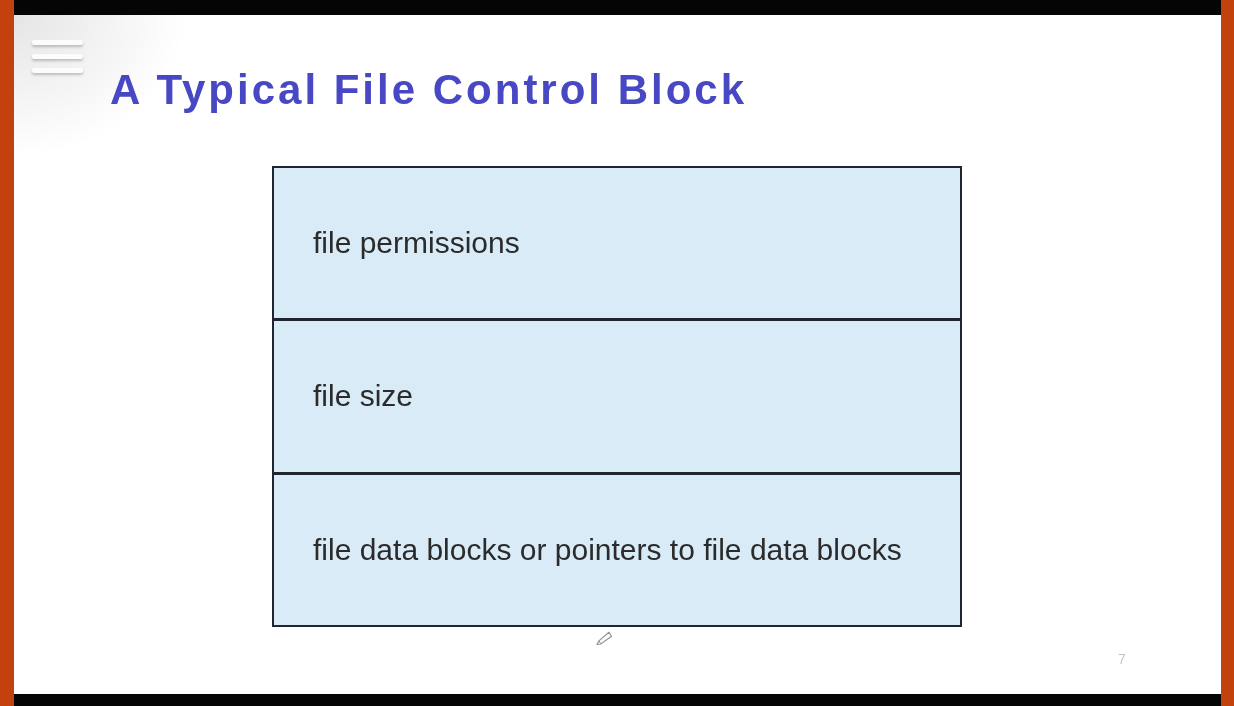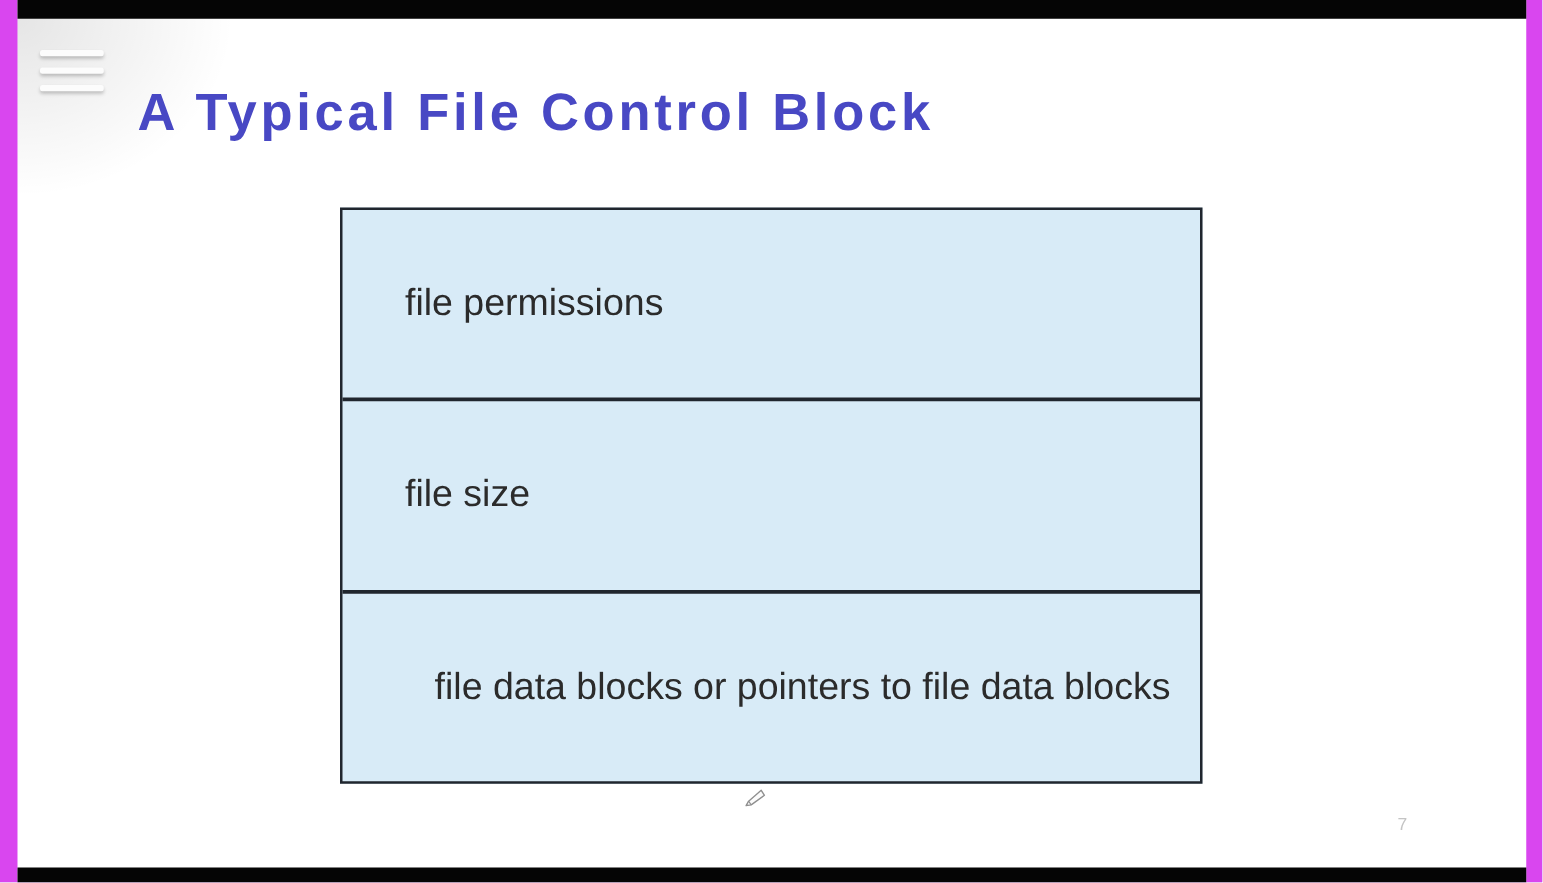--- a/index.html
+++ b/index.html
@@ -15,7 +15,7 @@
     position: relative;
     width: 1234px;
     height: 706px;
-    background: #d946ef;
+    background: #c2410c;
   }
   .slide-canvas {
     position: absolute;

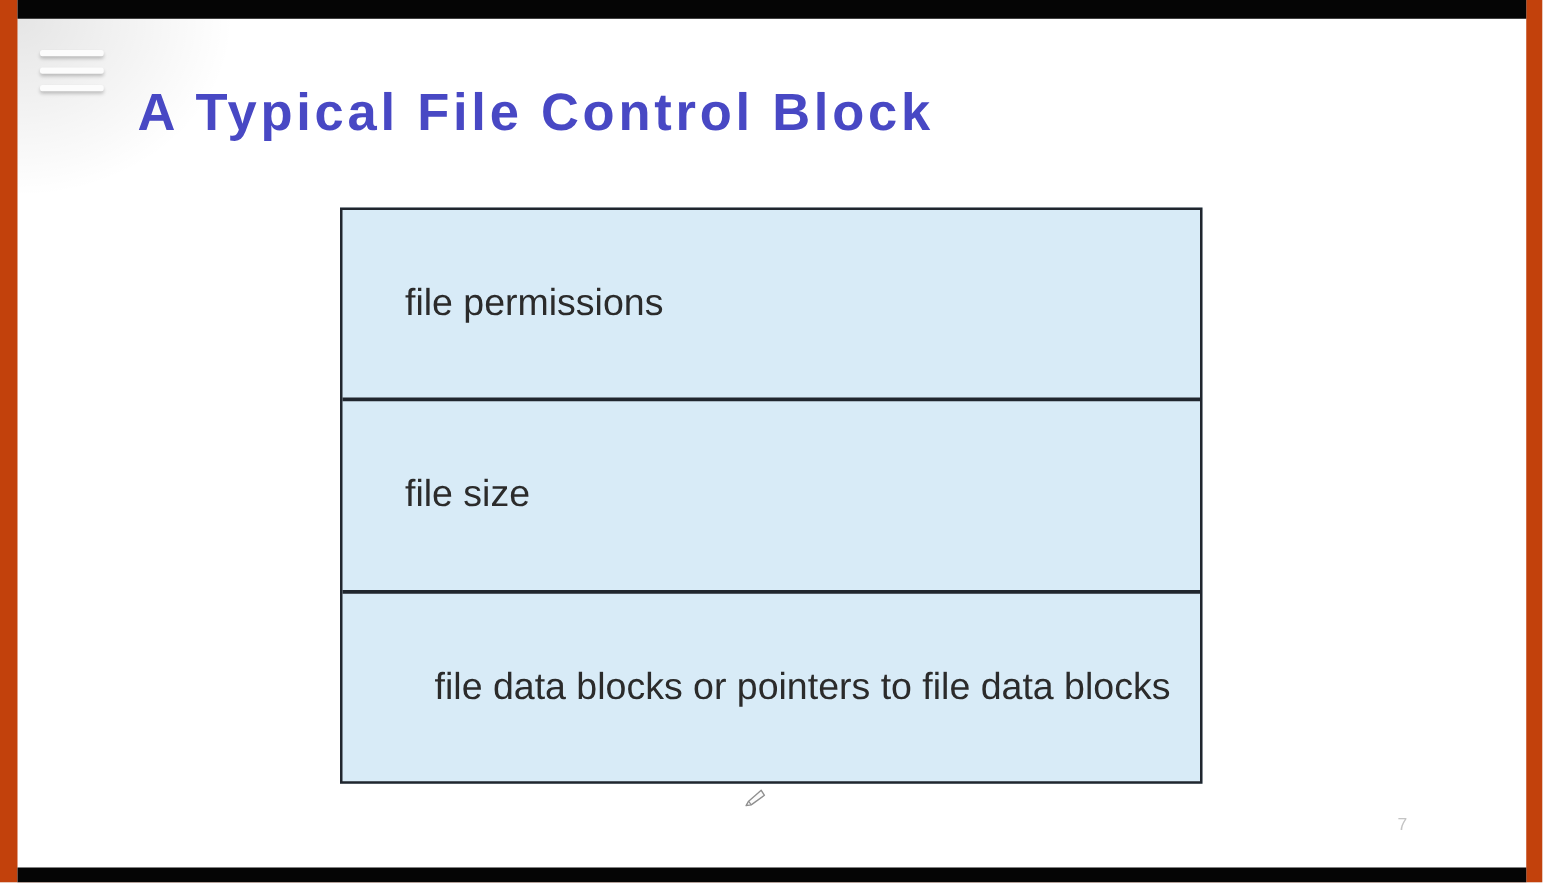--- a/index.html
+++ b/index.html
@@ -91,7 +91,7 @@
     flex: 1;
     display: flex;
     align-items: center;
-    padding-left: 50px;
+    padding-left: 39px;
     border-bottom: 3px solid #20262e;
   }
   .fcb-row:last-child { border-bottom: none; justify-content: center; }

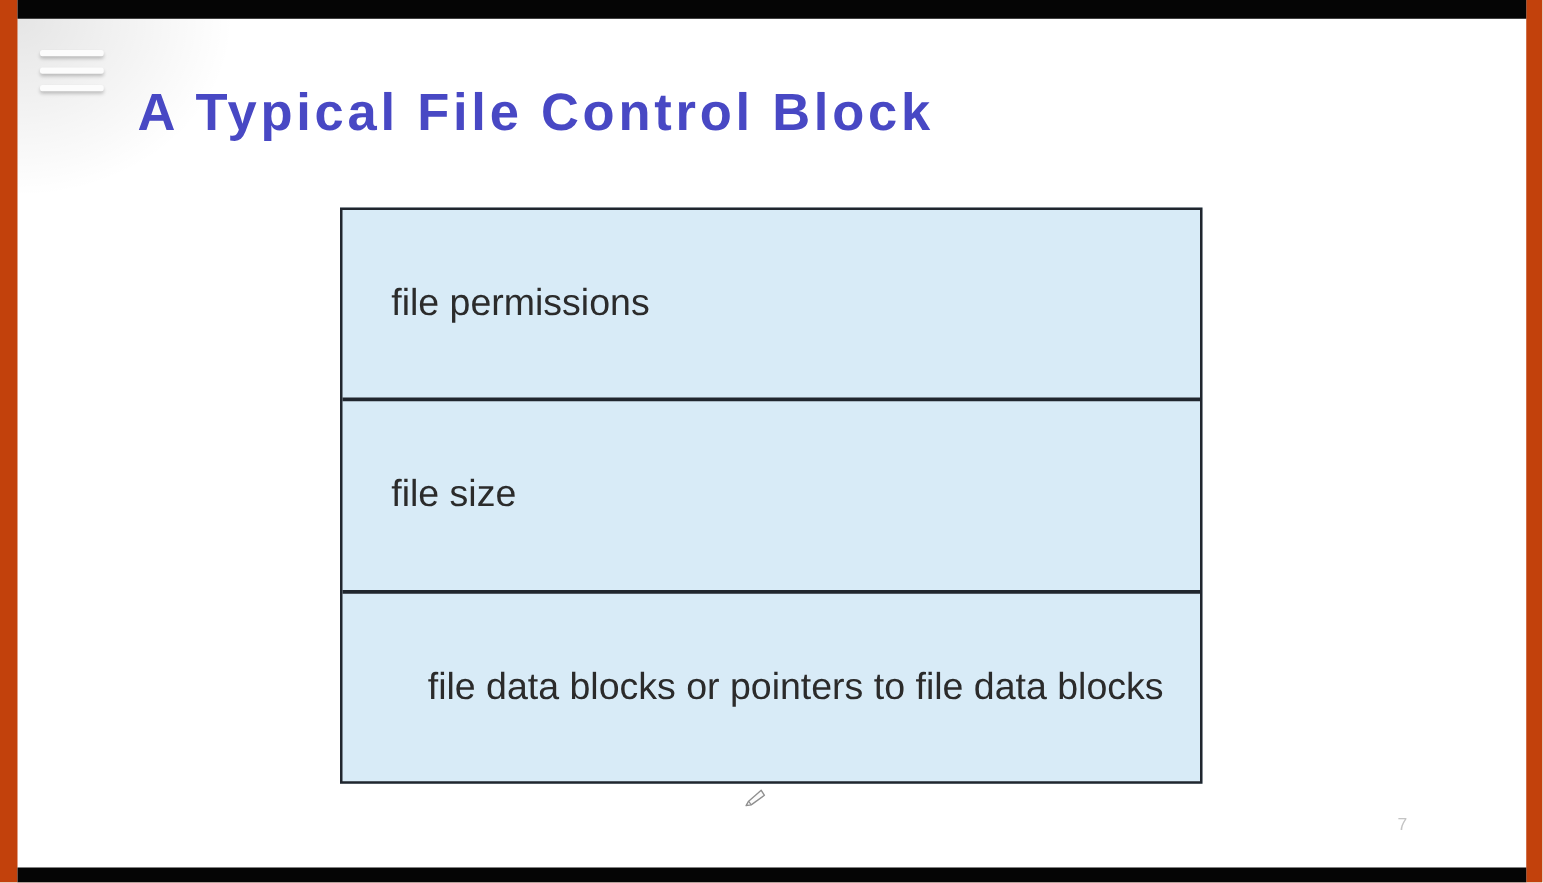--- a/index.html
+++ b/index.html
@@ -94,7 +94,7 @@
     padding-left: 39px;
     border-bottom: 3px solid #20262e;
   }
-  .fcb-row:last-child { border-bottom: none; justify-content: center; }
+  .fcb-row:last-child { border-bottom: none; }
   .fcb-row-label {
     font-size: 30px;
     color: #2b2b2b;

